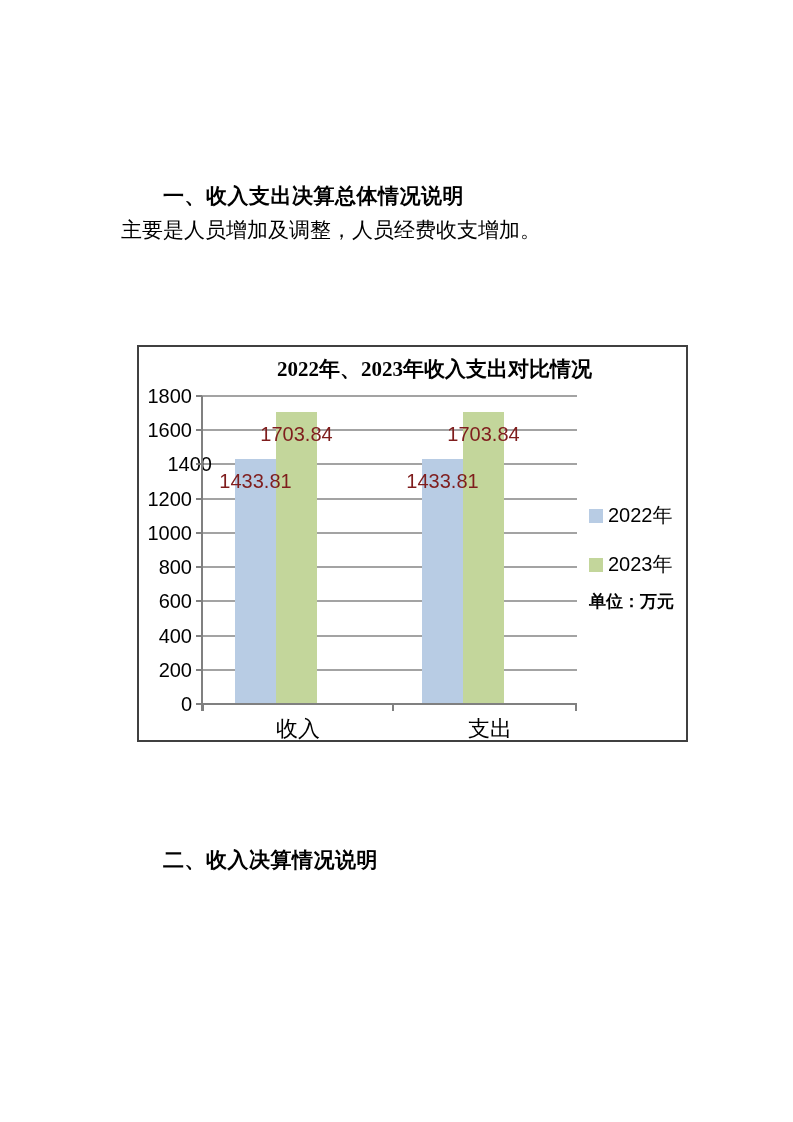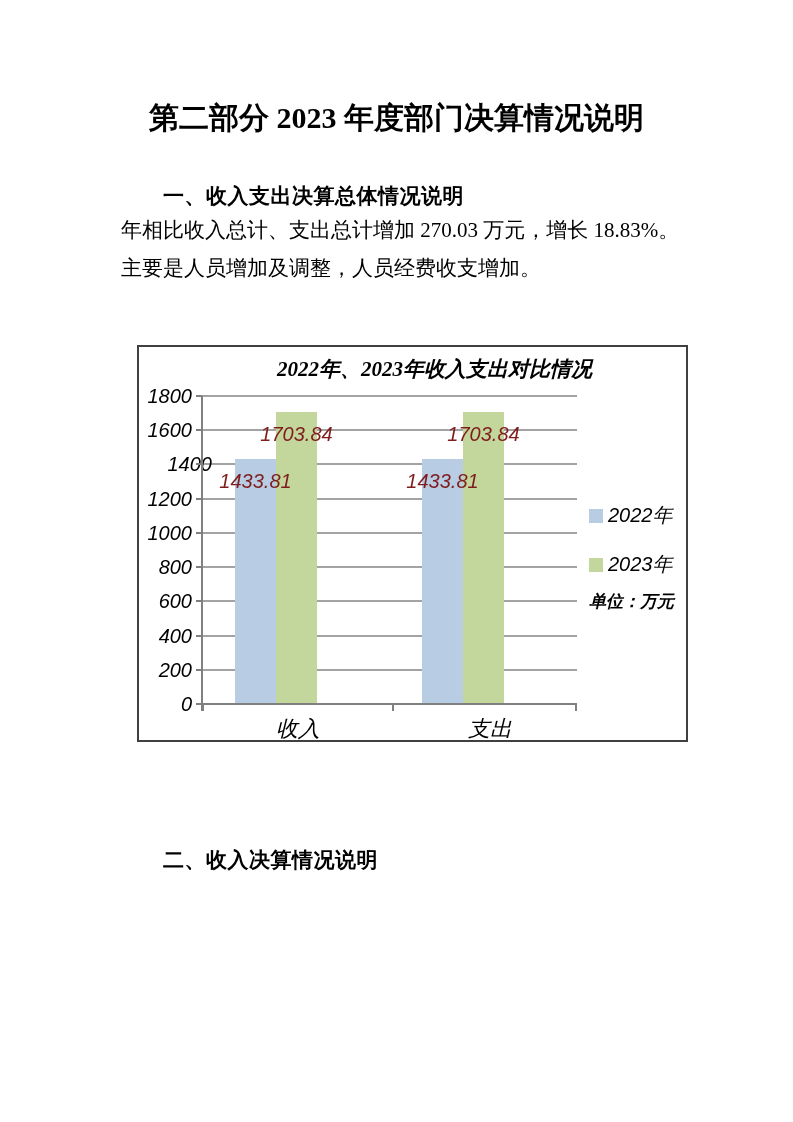--- a/index.html
+++ b/index.html
@@ -51,7 +51,6 @@
 
 <div class="page">
 
-  <div class="doc-title">第二部分 2023 年度部门决算情况说明</div>
 
   <div class="sec-heading" id="heading1">一、收入支出决算总体情况说明</div>
 

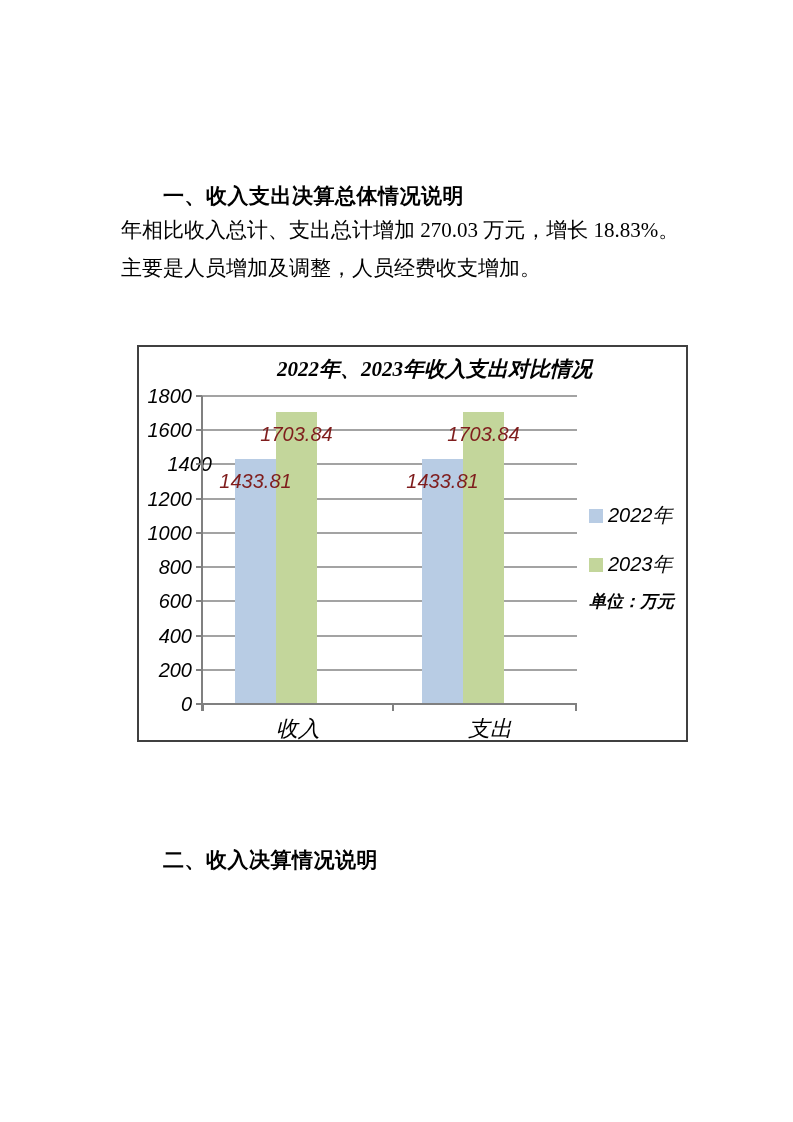--- a/index.html
+++ b/index.html
@@ -55,7 +55,6 @@
   <div class="sec-heading" id="heading1">一、收入支出决算总体情况说明</div>
 
   <div class="para" id="para1">
-    <div class="tline">年相比收入总计、支出总计增加 270.03 万元，增长 18.83%。</div>
     <div class="tline lastleft">主要是人员增加及调整，人员经费收支增加。</div>
   </div>
 

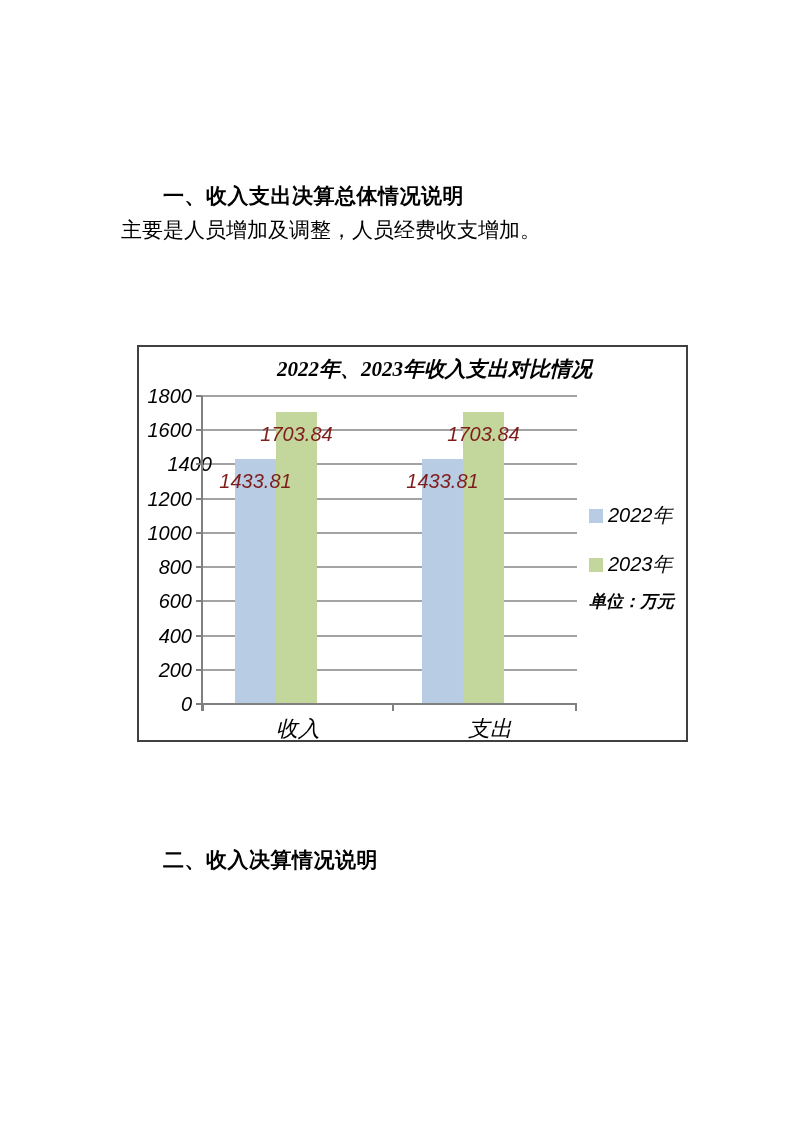--- a/index.html
+++ b/index.html
@@ -22,7 +22,7 @@
   .tline.lastleft{text-align-last:left;}
   
   .chart{position:absolute;left:137px;top:345px;width:551px;height:397px;
-         border:2px solid #404040;background:#fff;box-sizing:border-box;font-style:italic;}
+         border:2px solid #404040;background:#fff;box-sizing:border-box;}
   .chart-inner{position:absolute;left:-2px;top:-2px;width:551px;height:397px;}
   .chart-title{position:absolute;top:10px;left:42px;width:511px;text-align:center;
                font-size:21px;font-weight:bold;line-height:28px;

